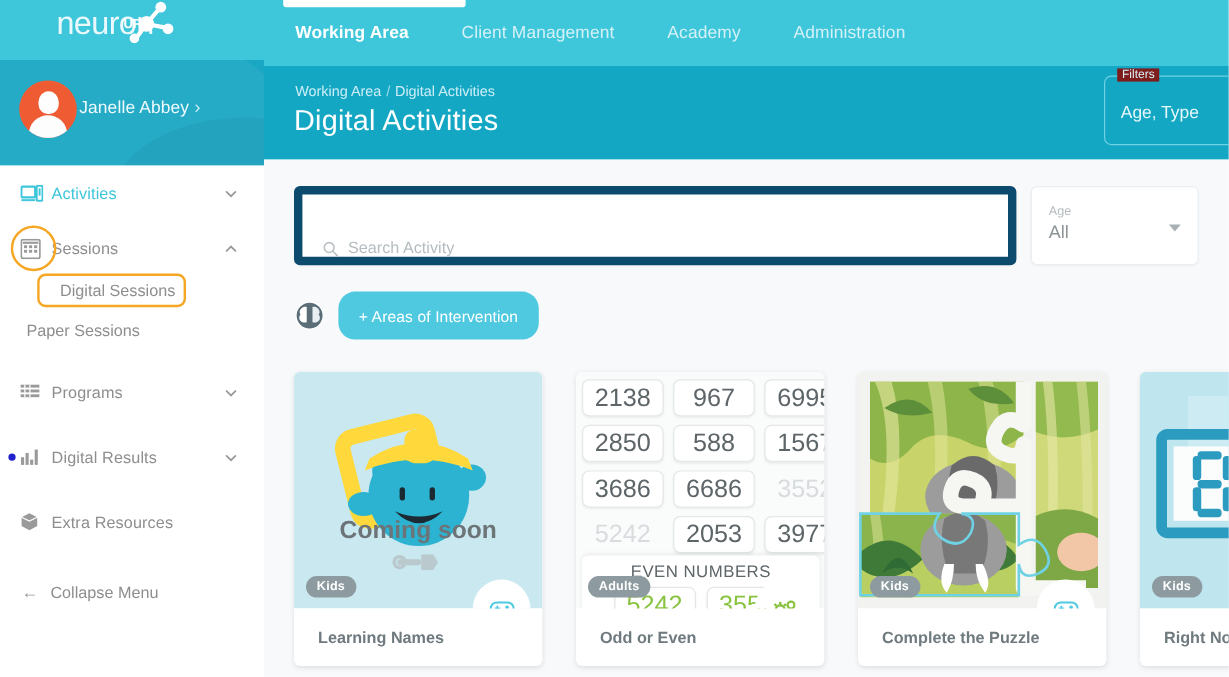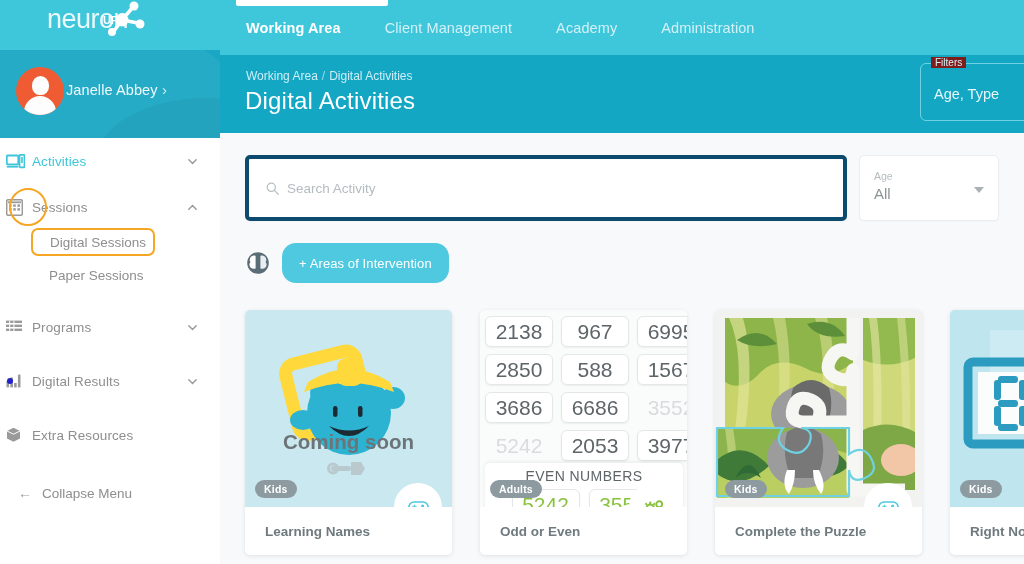--- a/index.html
+++ b/index.html
@@ -83,7 +83,7 @@
   .nav { padding-top: 6px; background: #fff; position: relative; }
   .nav-item {
     position: relative; display: flex; align-items: center;
-    height: 34px; padding-left: 6px; cursor: pointer; text-align: center;
+    height: 34px; padding-left: 17px; cursor: pointer; text-align: center;
   }
   .nav-ico { width: 26px; display: flex; align-items: center; flex: none; }
   .nav-label { font-size: 13.5px; color: #8e8e8e; letter-spacing: 0.1px; }

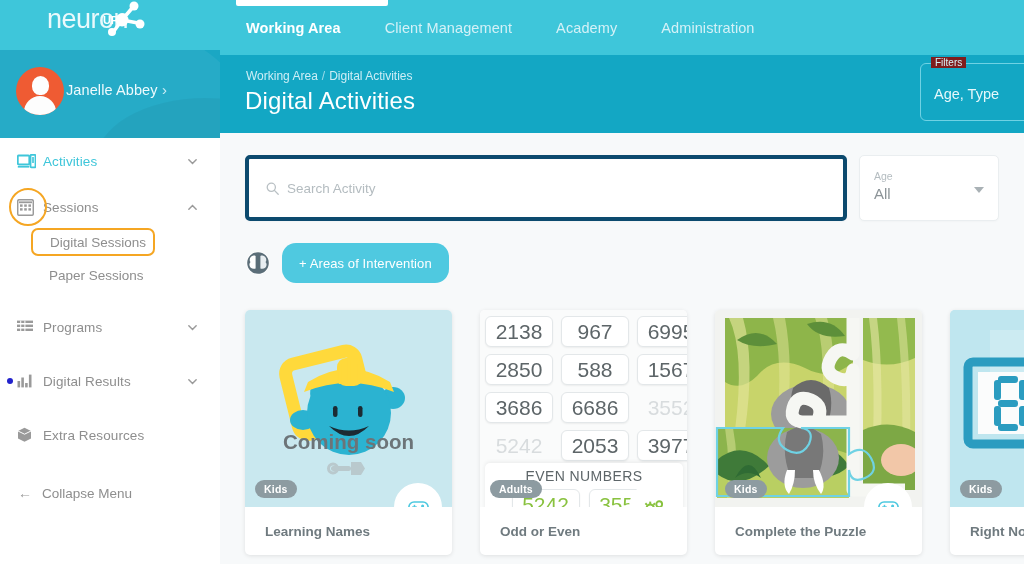--- a/index.html
+++ b/index.html
@@ -180,8 +180,8 @@
   .toolbar { position: relative; padding: 22px 25px 0 25px; display: flex; }
   .search-box {
     flex: 1; height: 66px; background: #ffffff;
-    border: 4px solid #0c4a6e; border-radius: 5px;
-    display: flex; align-items: center; padding-left: 17px;
+    border: 7px solid #0c4a6e; border-radius: 5px;
+    display: flex; align-items: flex-end; padding-left: 17px;
     box-shadow: 0 1px 2px rgba(0,0,0,0.025);
   }
   .search-ico { margin-right: 8px; color: #b9c0c4; display: flex; }

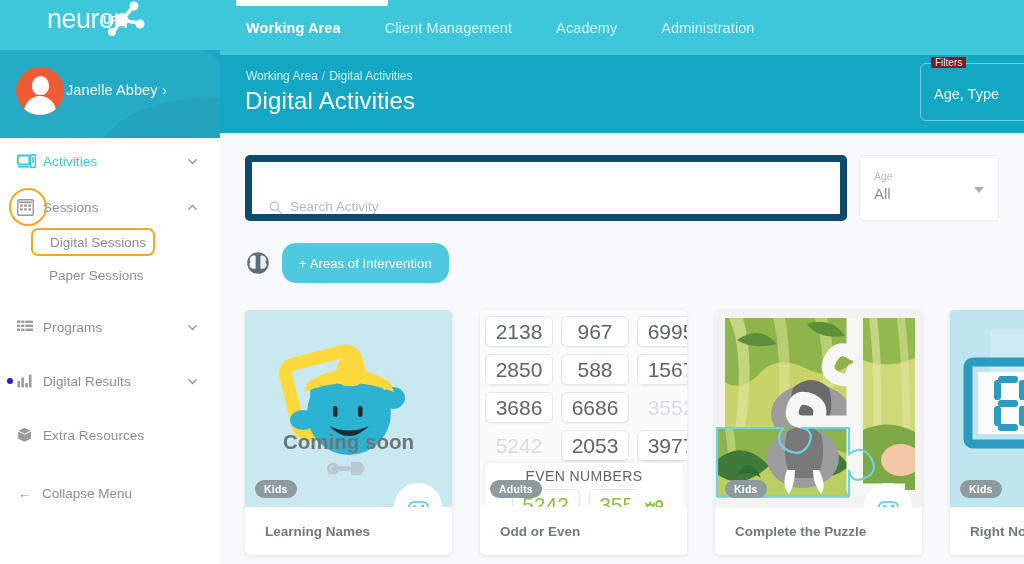--- a/index.html
+++ b/index.html
@@ -103,7 +103,7 @@
   }
   .sub-item {
     display: flex; align-items: center;
-    height: 30px; padding-left: 49px; cursor: pointer;
+    height: 30px; padding-left: 22px; cursor: pointer;
     font-size: 13.5px; color: #8e8e8e;
   }
   .sub-item.is-boxed {

